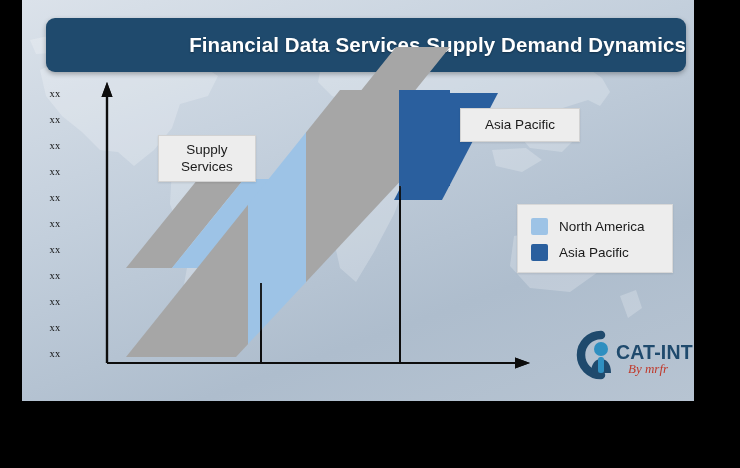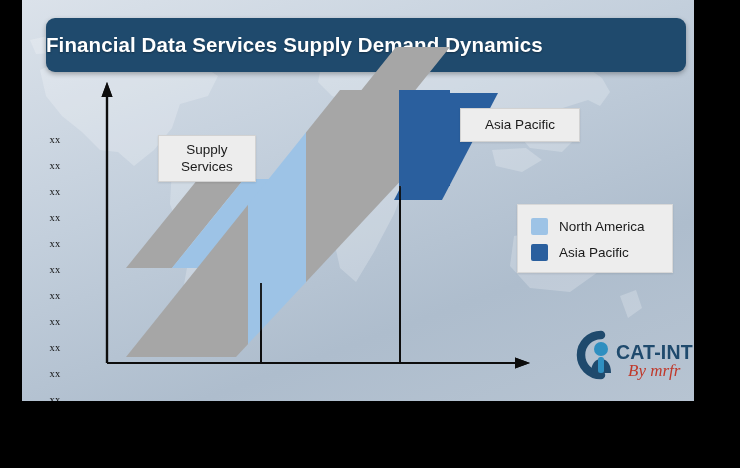--- a/index.html
+++ b/index.html
@@ -55,7 +55,7 @@
     box-shadow: 0 2px 5px rgba(0,0,0,0.30);
     display: flex;
     align-items: center;
-    justify-content: flex-start;
+    justify-content: flex-end;
   }
   #title-text {
     color: #ffffff;

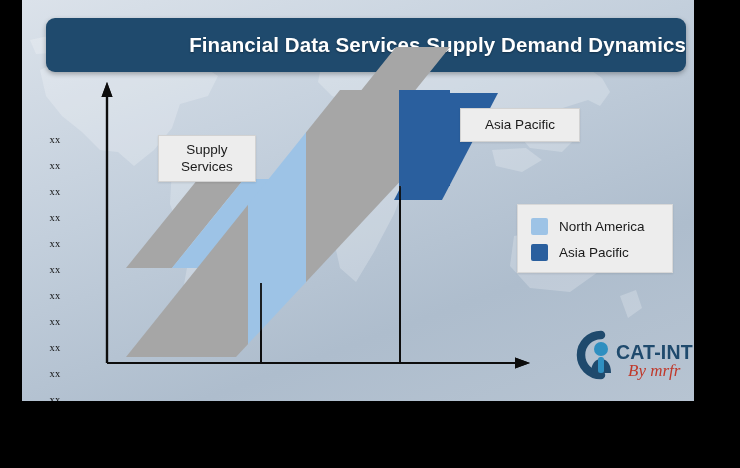--- a/index.html
+++ b/index.html
@@ -84,7 +84,6 @@
     color: #101010;
     font-family: "Liberation Serif", serif;
     letter-spacing: 0.3px;
-    margin-top: 46px;
   }
 
   

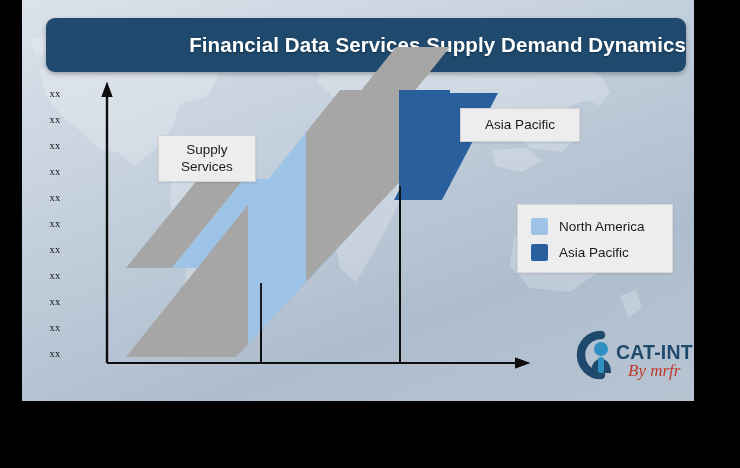--- a/index.html
+++ b/index.html
@@ -166,7 +166,7 @@
     position: absolute;
     left: 57px;
     top: 32px;
-    font-size: 17px;
+    font-size: 13px;
     font-style: italic;
     color: #c0392b;
     font-family: "Liberation Serif", serif;

